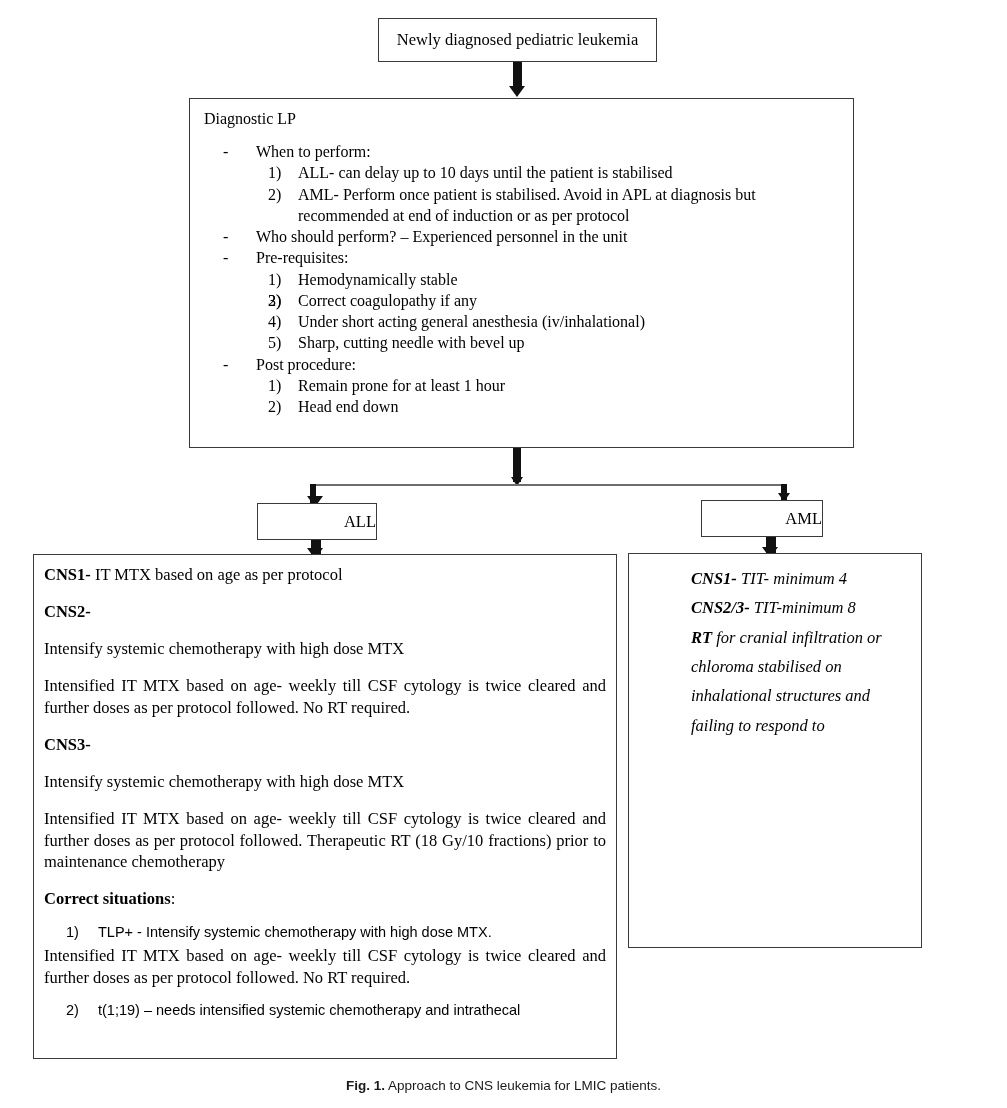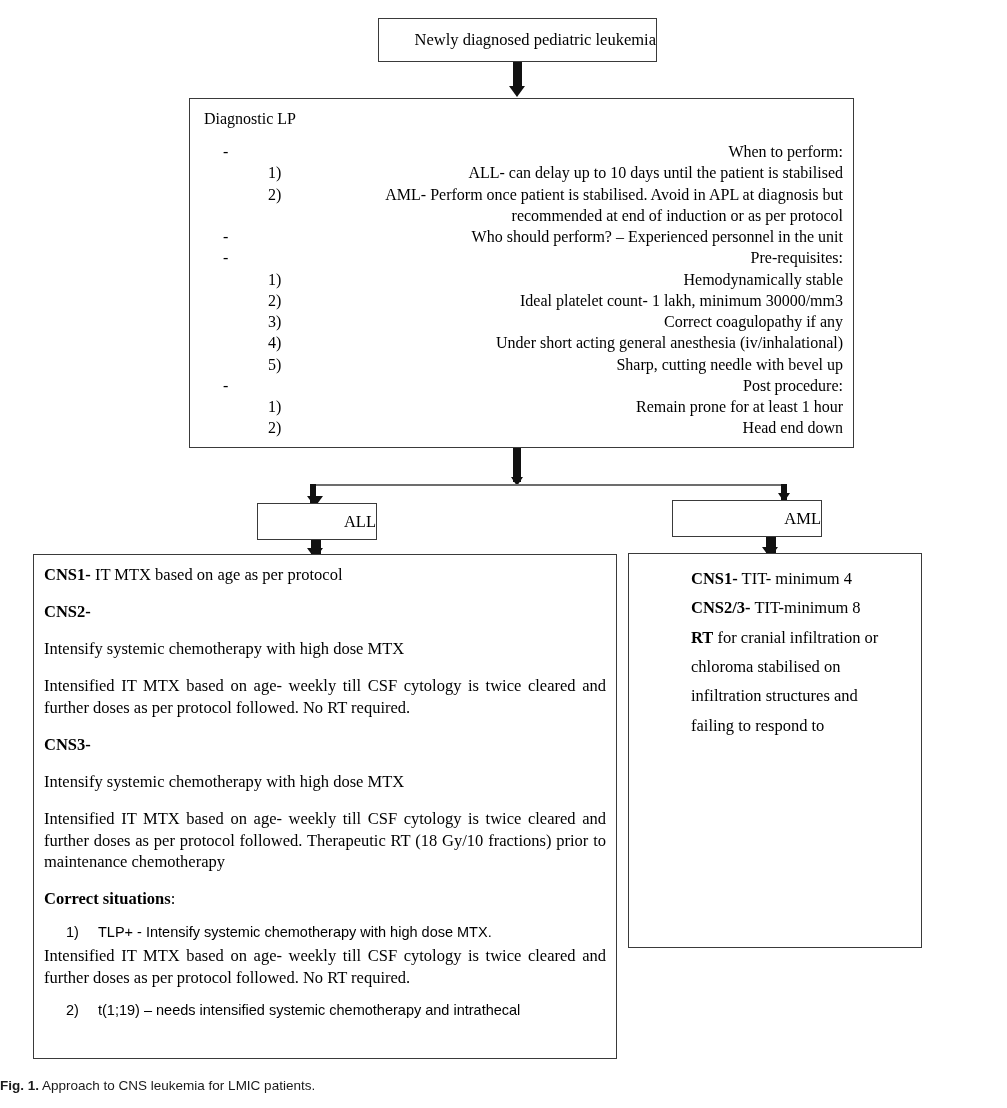--- a/index.html
+++ b/index.html
@@ -43,7 +43,7 @@
     left: 0; right: 0;
     top: 50%;
     transform: translateY(-50%);
-    text-align: right;
+    text-align: center;
     font-size: 16.5px;
     line-height: 1.2;
   }

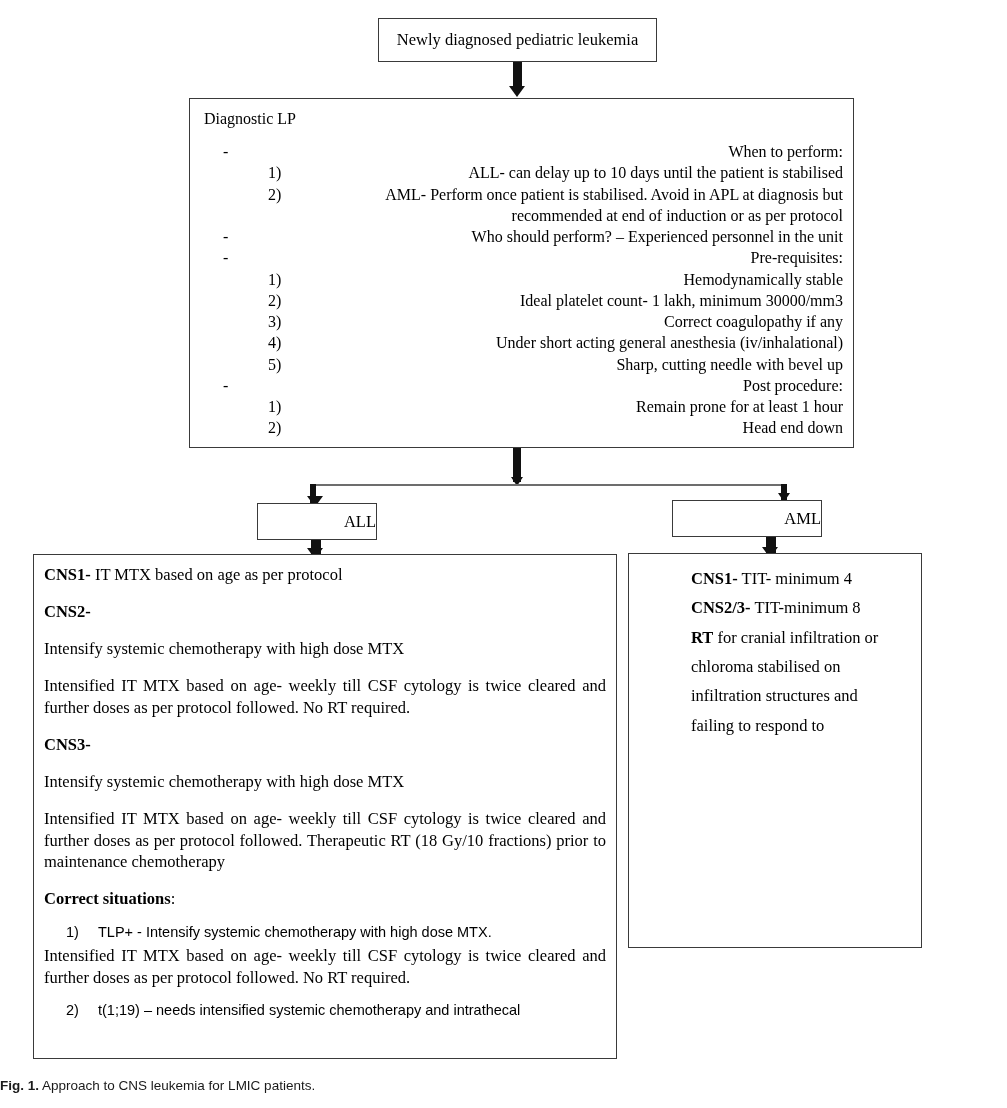--- a/index.html
+++ b/index.html
@@ -54,7 +54,6 @@
     top: 98px;
     width: 665px;
     height: 350px;
-    text-align: right;
   }
   #box-lp .lp-title {
     position: absolute;

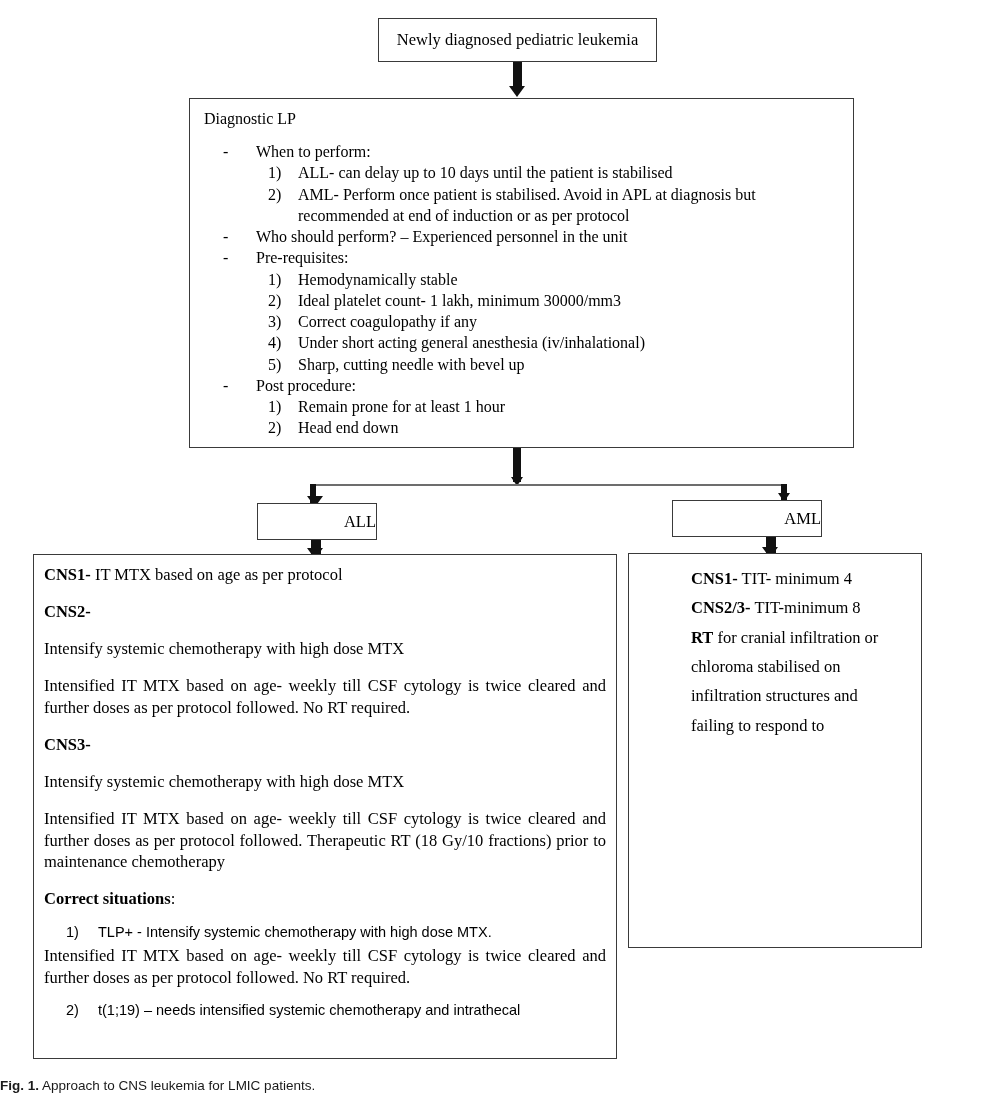--- a/index.html
+++ b/index.html
@@ -279,7 +279,6 @@
       </div>
       <div class="lp-numrow">
         <span class="num">2)</span>
-        <span>Ideal platelet count- 1 lakh, minimum 30000/mm3</span>
       </div>
       <div class="lp-numrow">
         <span class="num">3)</span>

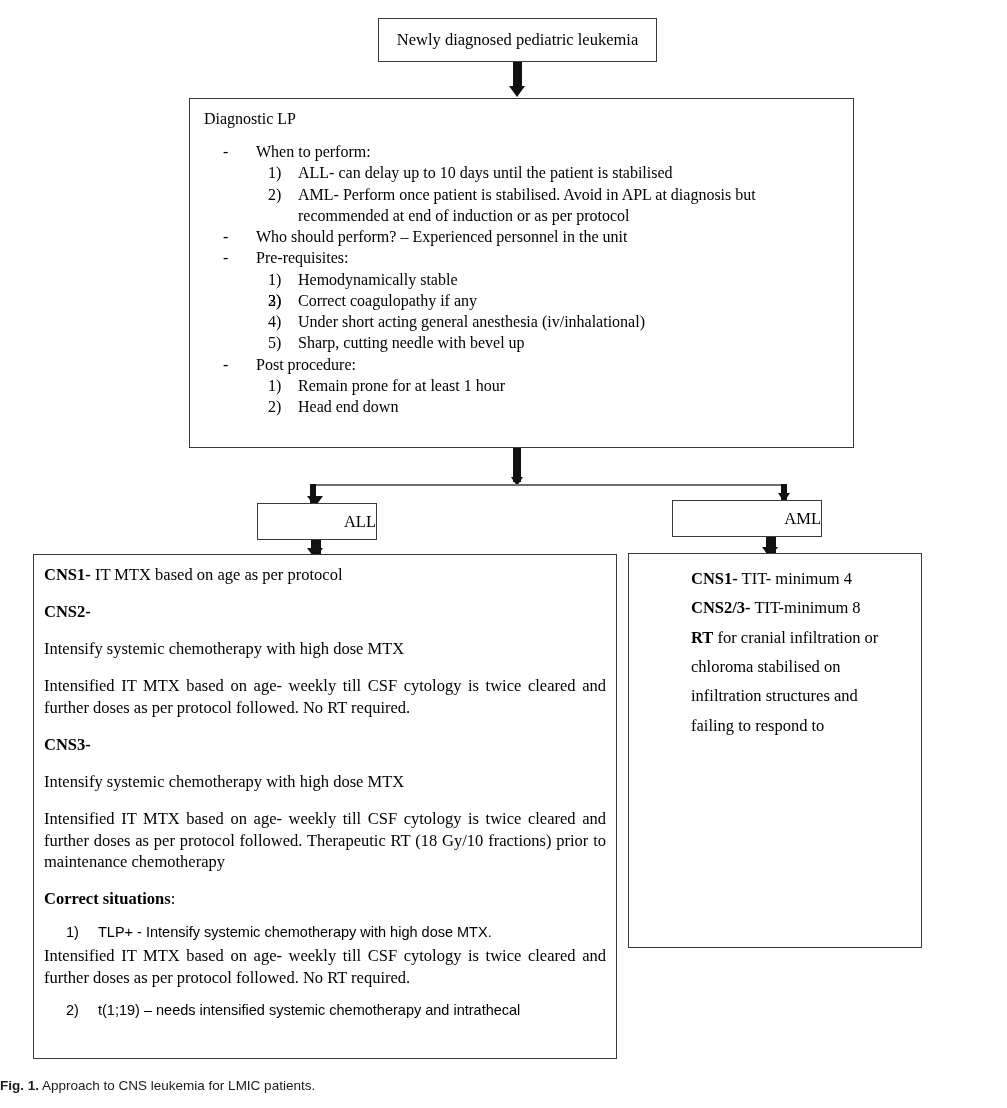--- a/index.html
+++ b/index.html
@@ -102,9 +102,9 @@
     height: 37px;
   }
   #box-aml-tag {
-    left: 672px;
+    left: 701px;
     top: 500px;
-    width: 150px;
+    width: 122px;
     height: 37px;
   }
   .tag-label {

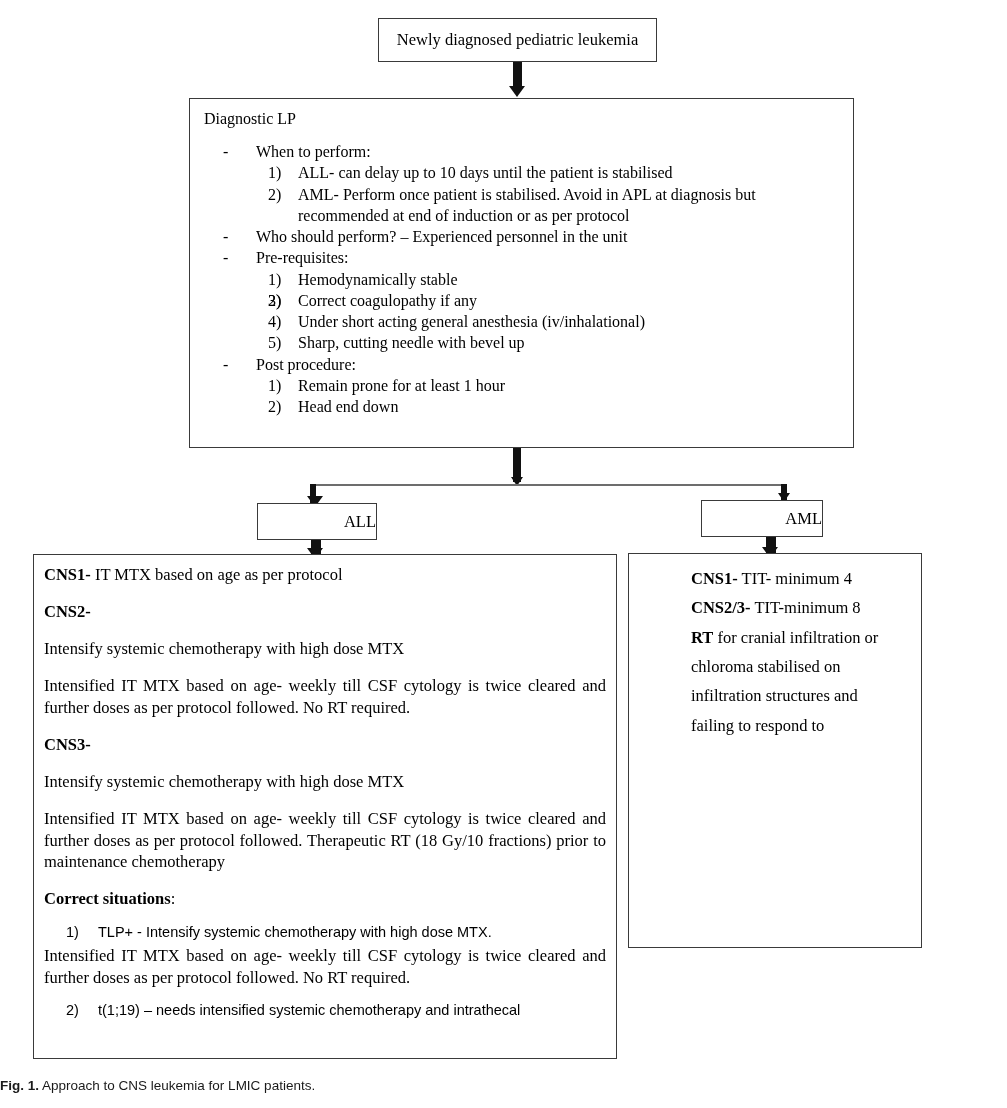--- a/index.html
+++ b/index.html
@@ -173,7 +173,7 @@
     font-size: 16.5px;
     line-height: 1.78;
   }
-  .aml-content div { margin: 0; }
+  .aml-content div { margin: 0; font-style: italic; }
 
   
   .vline {

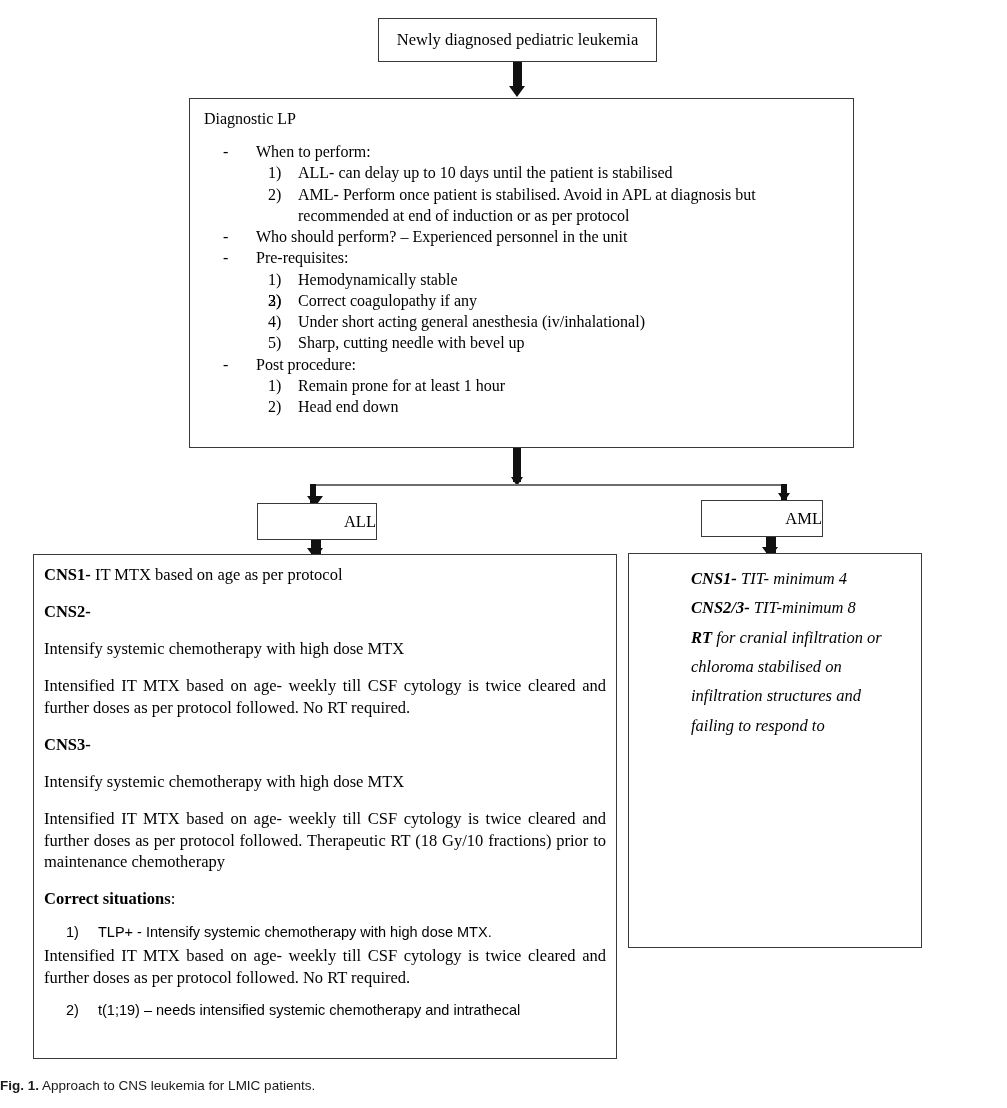--- a/index.html
+++ b/index.html
@@ -380,7 +380,7 @@
       <div><b>CNS2/3-</b><span> TIT-minimum 8</span></div>
       <div><b>RT</b><span> for cranial infiltration or</span></div>
       <div><span>chloroma stabilised on</span></div>
-      <div><span>infiltration structures and</span></div>
+      <div><span>inhalational structures and</span></div>
       <div><span>failing to respond to</span></div>
     </div>
   </div>

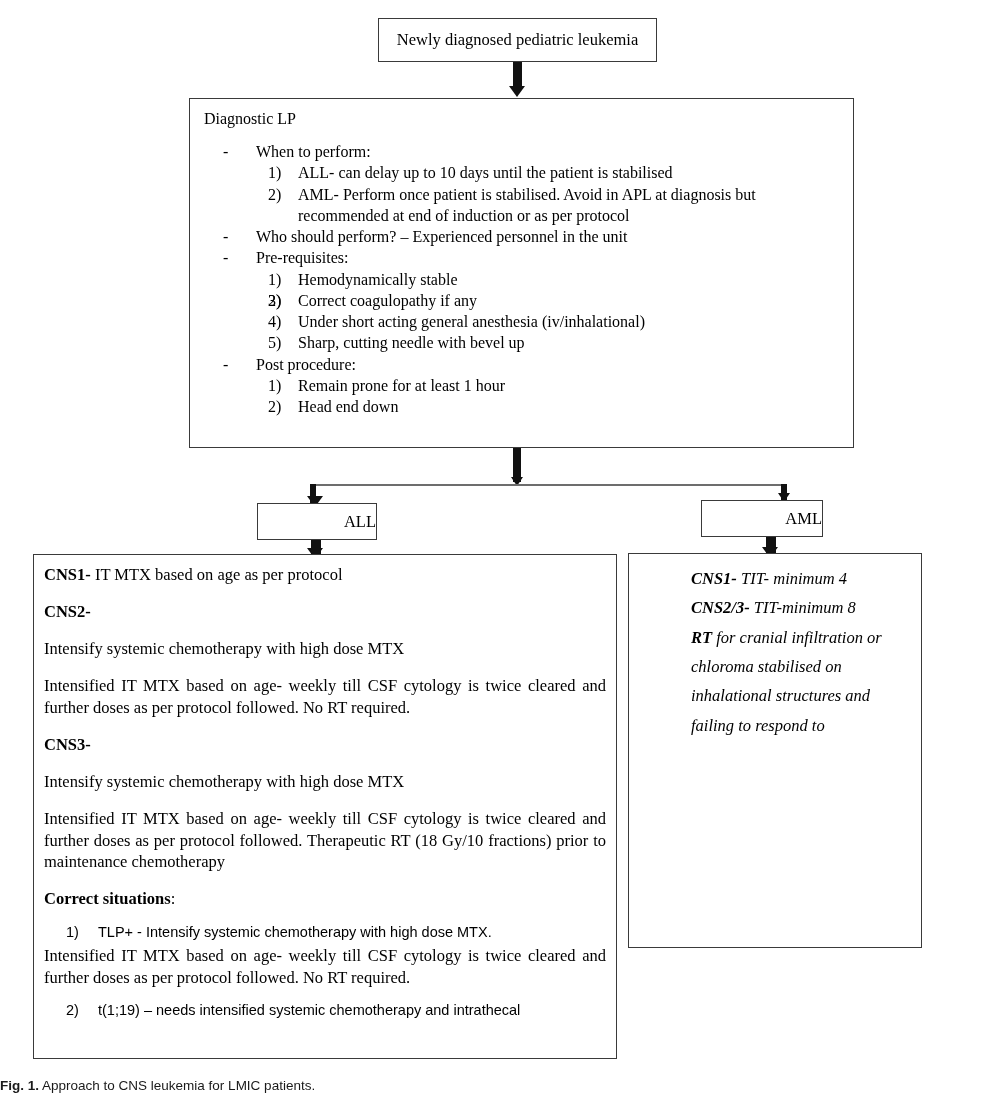--- a/index.html
+++ b/index.html
@@ -226,6 +226,7 @@
     position: absolute;
     left: 0; right: 0;
     top: 1078px;
+    text-align: center;
     font-family: "Liberation Sans", "DejaVu Sans", sans-serif;
     font-size: 13.5px;
     color: #1a1a1a;

